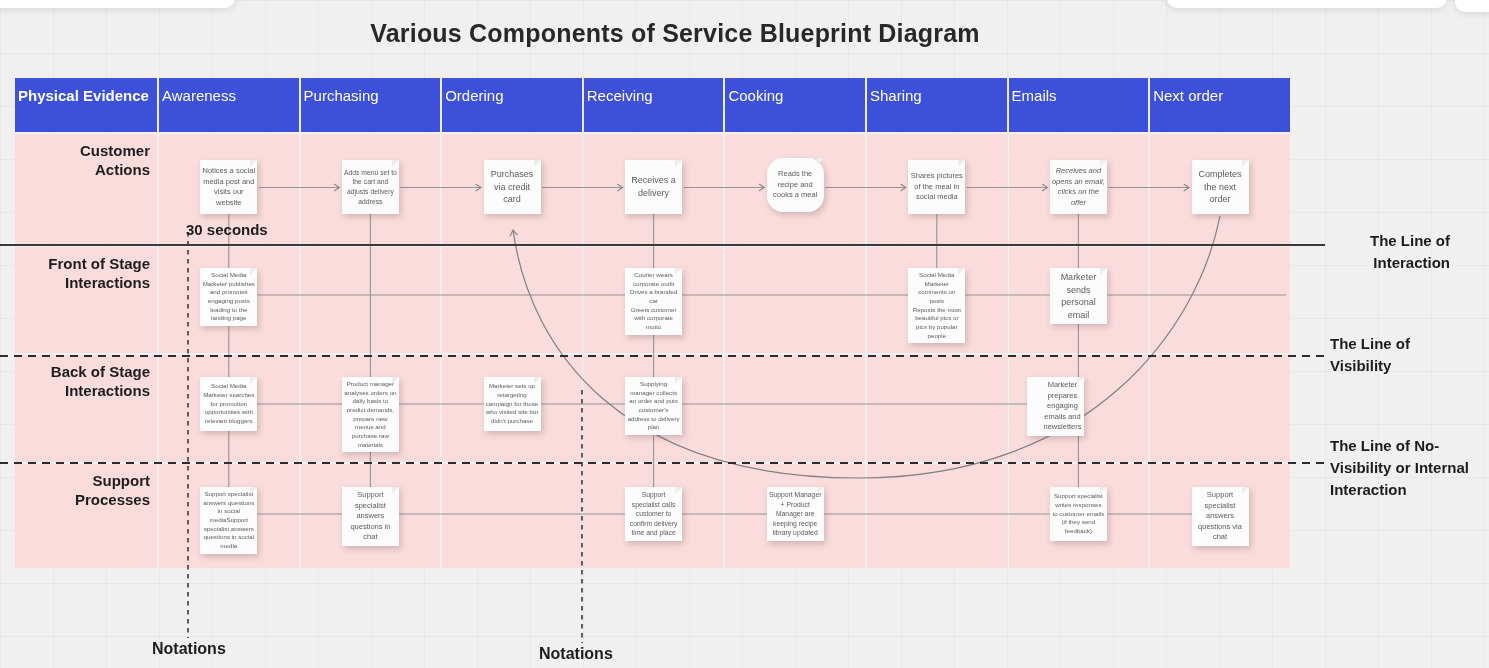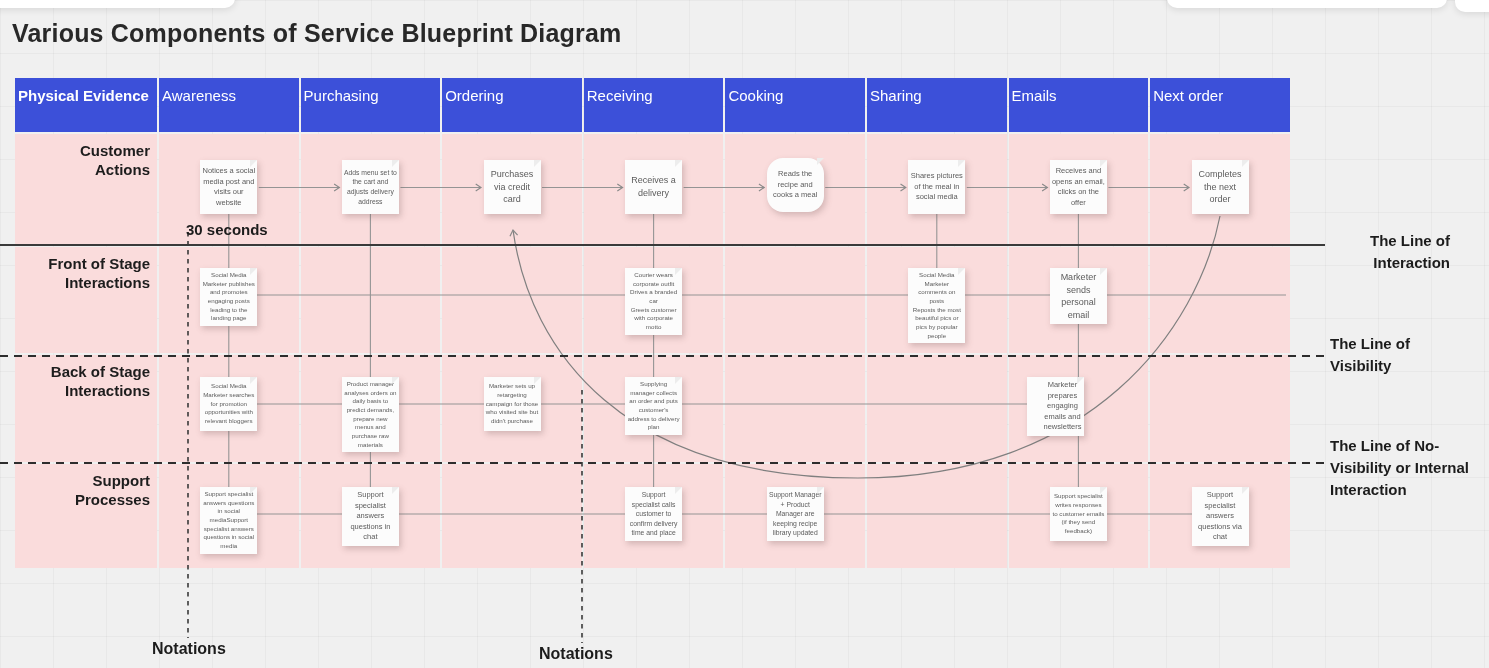--- a/index.html
+++ b/index.html
@@ -14,7 +14,7 @@
   }
   .topbox{position:absolute;background:#ffffff;border-radius:10px;box-shadow:0 2px 7px rgba(0,0,0,0.10);}
   #page-title{
-    position:absolute;left:12px;top:2px;width:1340px;text-align:left;
+    position:absolute;left:5px;top:2px;width:1340px;text-align:center;
     font-size:25px;font-weight:bold;color:#282828;letter-spacing:0.2px;
   }
   .bp-table{

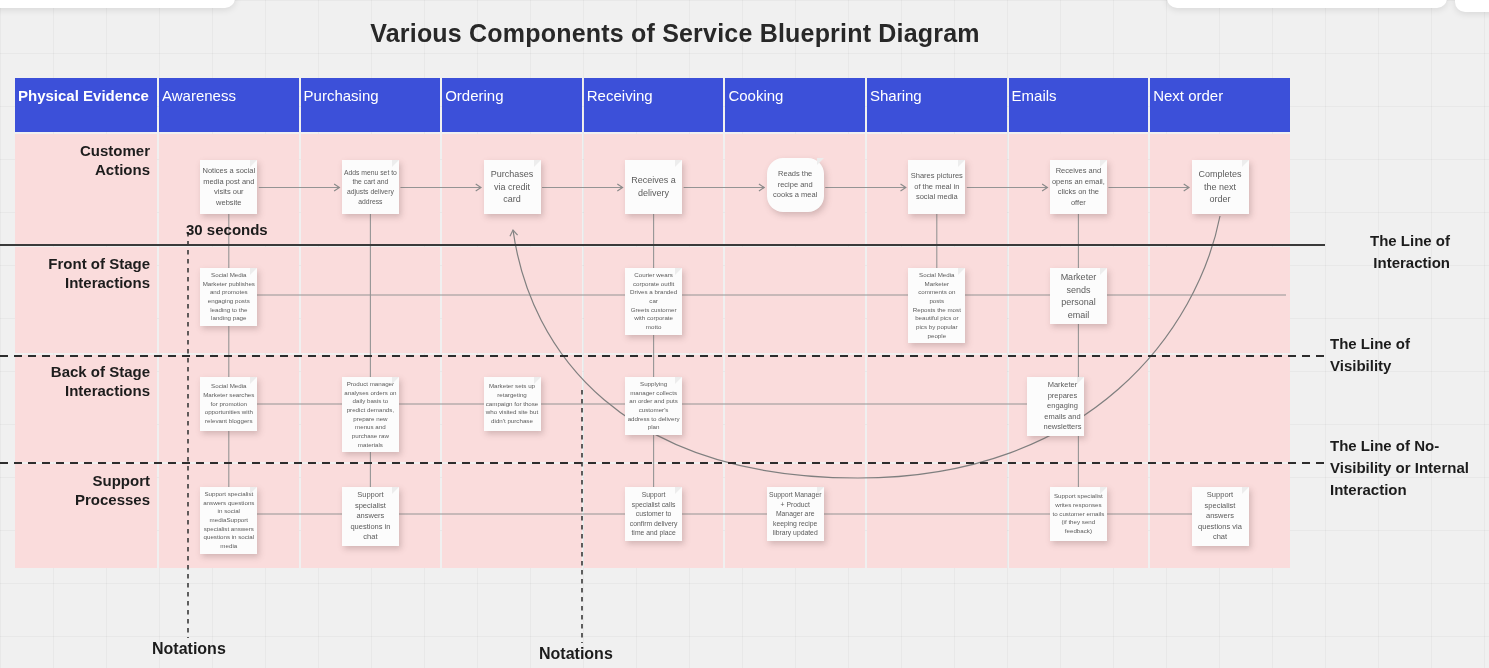--- a/index.html
+++ b/index.html
@@ -137,7 +137,7 @@
     <div class="note" style="font-size: 9px; left: 625.1px; top: 160px;">Receives a delivery</div>
     <div class="note" style="font-size: 7.5px; left: 766.7px; top: 158px; border-radius: 16px;">Reads the recipe and cooks a meal</div>
     <div class="note" style="font-size: 7.5px; left: 908.3px; top: 160px;">Shares pictures of the meal in social media</div>
-    <div class="note" style="font-size: 7.5px; left: 1049.9px; top: 160px;">Receives and opens an email, clicks on the offer</div>
+    <div class="note" style="font-size: 7.5px; left: 1049.9px; top: 160px; font-style: italic;">Receives and opens an email, clicks on the offer</div>
     <div class="note" style="font-size: 9px; left: 1191.5px; top: 160px;">Completes the next order</div>
     <div class="note" style="font-size: 6.2px; left: 200.3px; top: 268px;">Social Media Marketer publishes and promotes engaging posts leading to the landing page</div>
     <div class="note" style="font-size: 6.2px; left: 625.1px; top: 268px;">Courier wears corporate outfit

